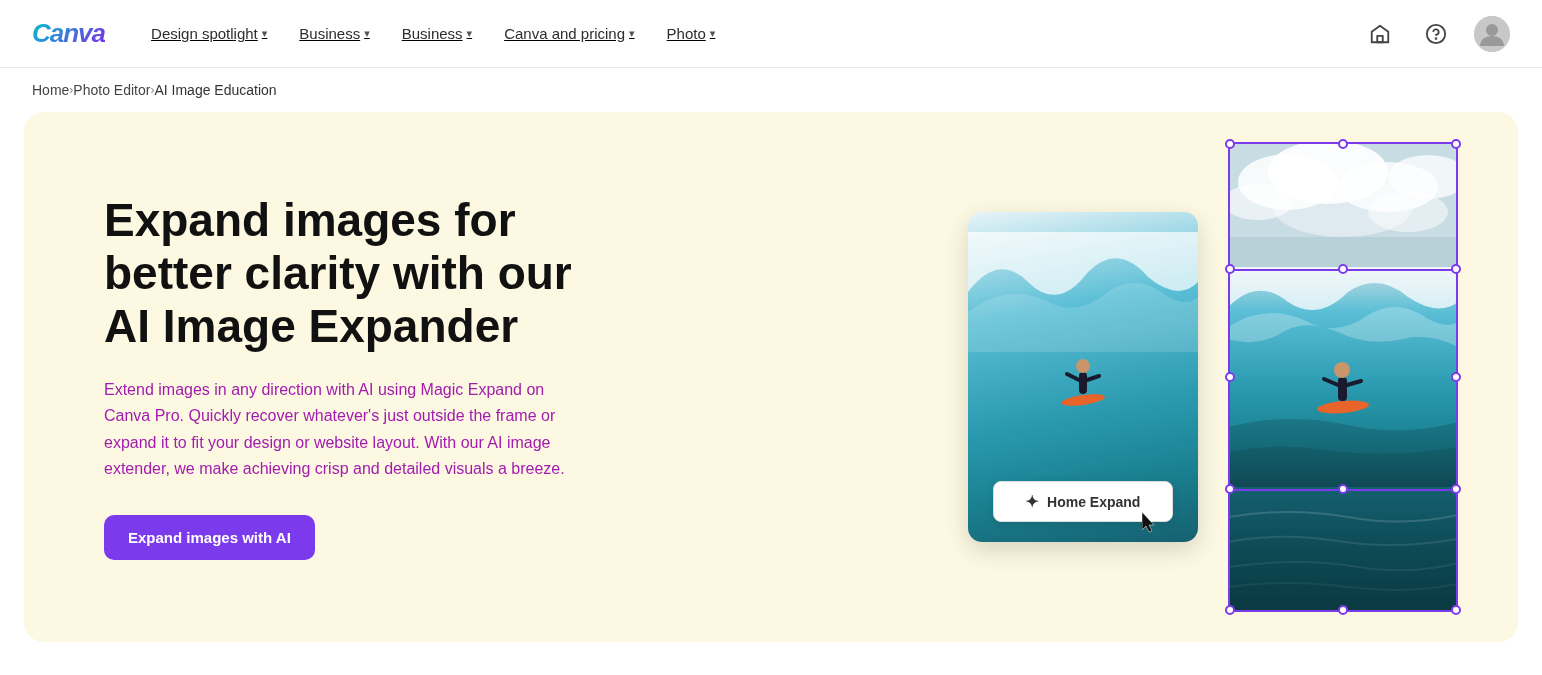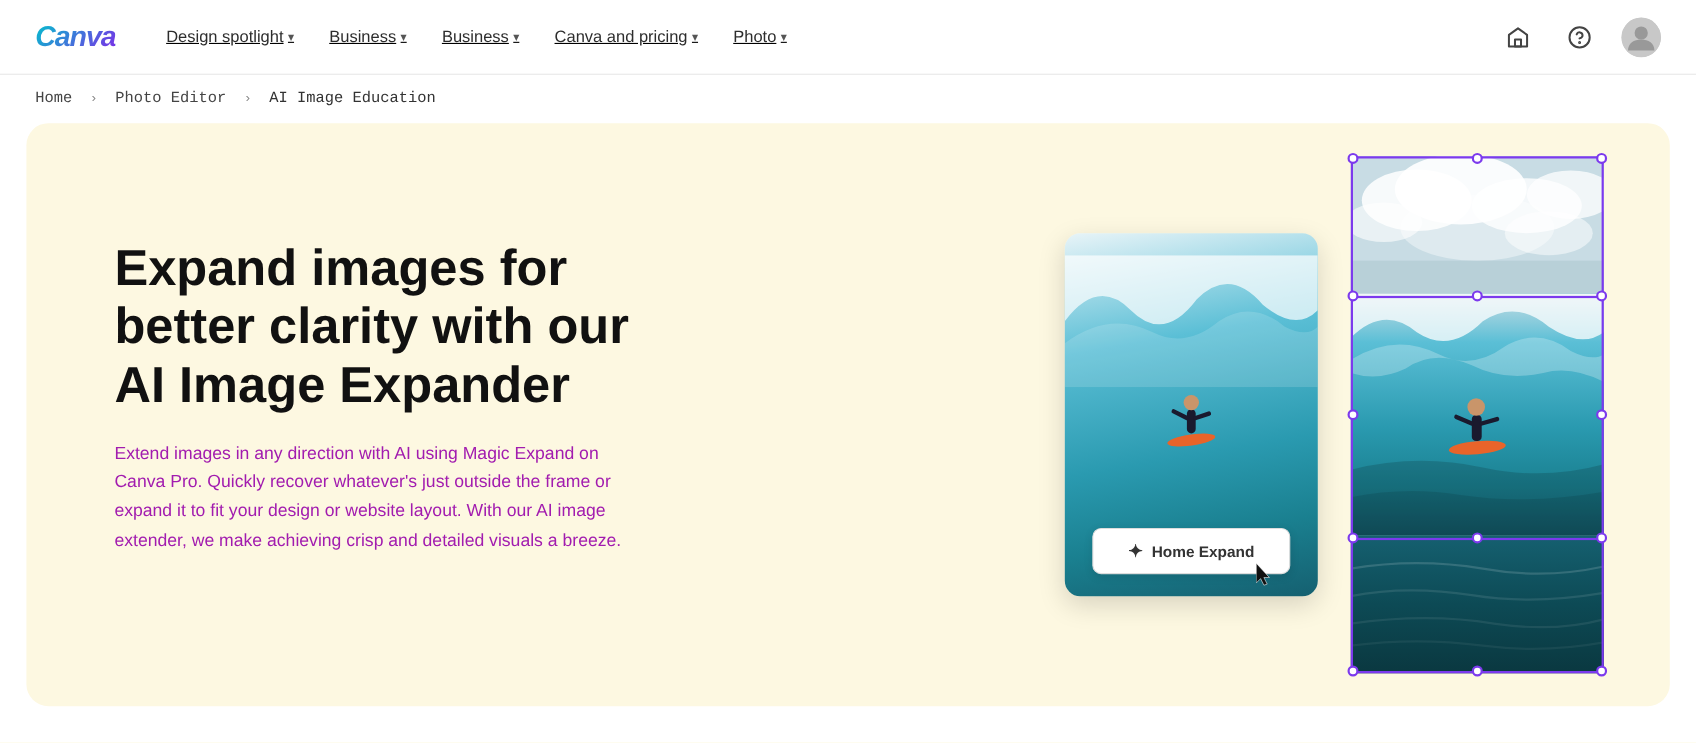--- a/index.html
+++ b/index.html
@@ -44,8 +44,8 @@
 
     
     .breadcrumb {
-      display: flex; align-items: center; gap: 16px;
-      padding: 14px 32px; font-size: 14px; color: #444; font-family: Liberation Mono, monospace;
+      display: flex; align-items: center; gap: 0;
+      padding: 14px 32px; font-size: 14px; color: #444;
     }
     .breadcrumb-link { color: #444; text-decoration: none; cursor: pointer; }
     .breadcrumb-sep { color: #888; font-size: 12px; }

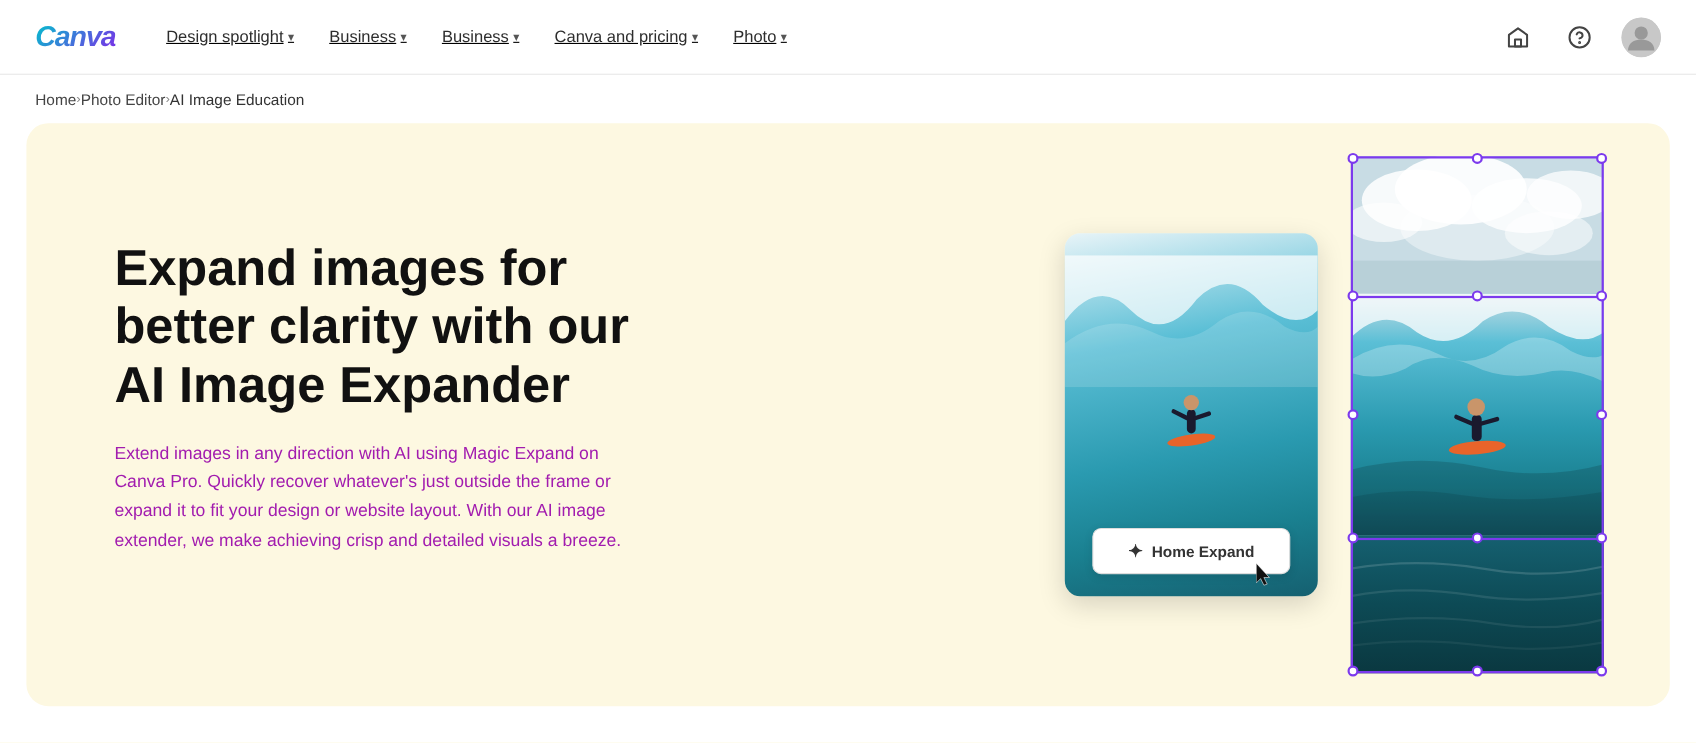--- a/index.html
+++ b/index.html
@@ -226,6 +226,7 @@
     <h1 class="hero-title">Expand images for better clarity with our AI Image Expander</h1>
     <p class="hero-desc">Extend images in any direction with AI using Magic Expand on Canva Pro. Quickly recover whatever's just outside the frame or expand it to fit your design or website layout. With our AI image extender, we make achieving crisp and detailed visuals a breeze.</p>
     <div class="hero-buttons">
+      <button class="btn-primary">Expand images with AI</button>
     </div>
   </div>
 

